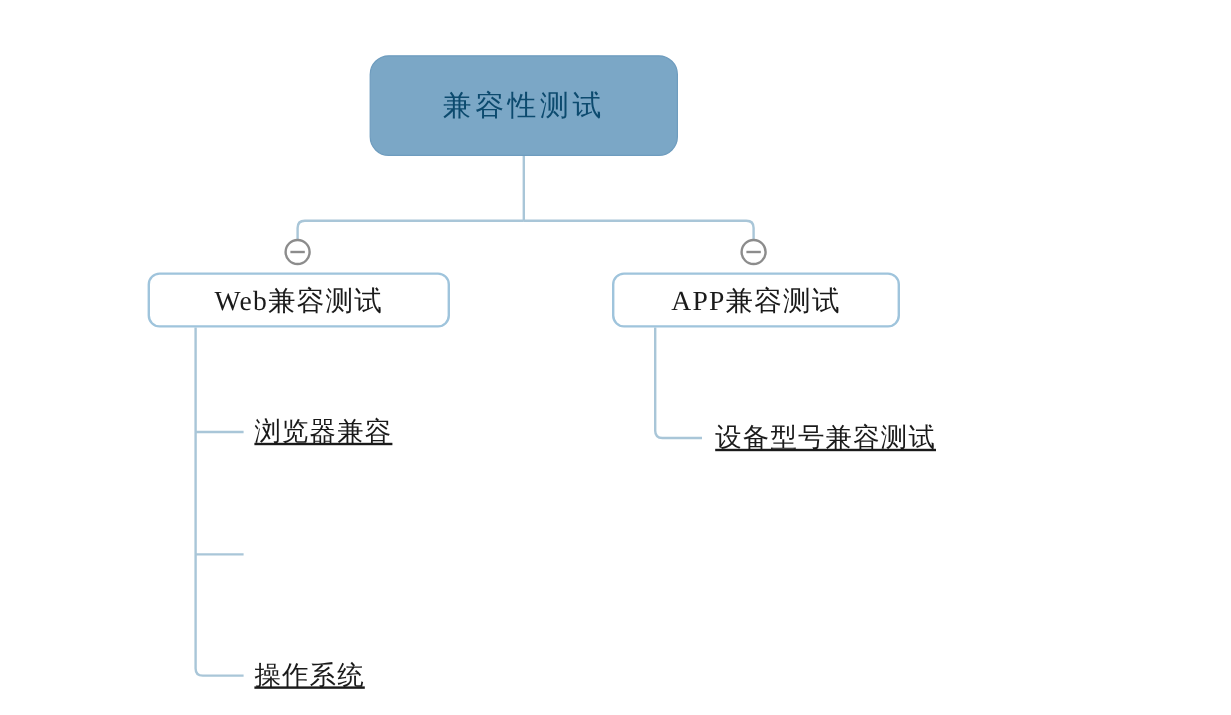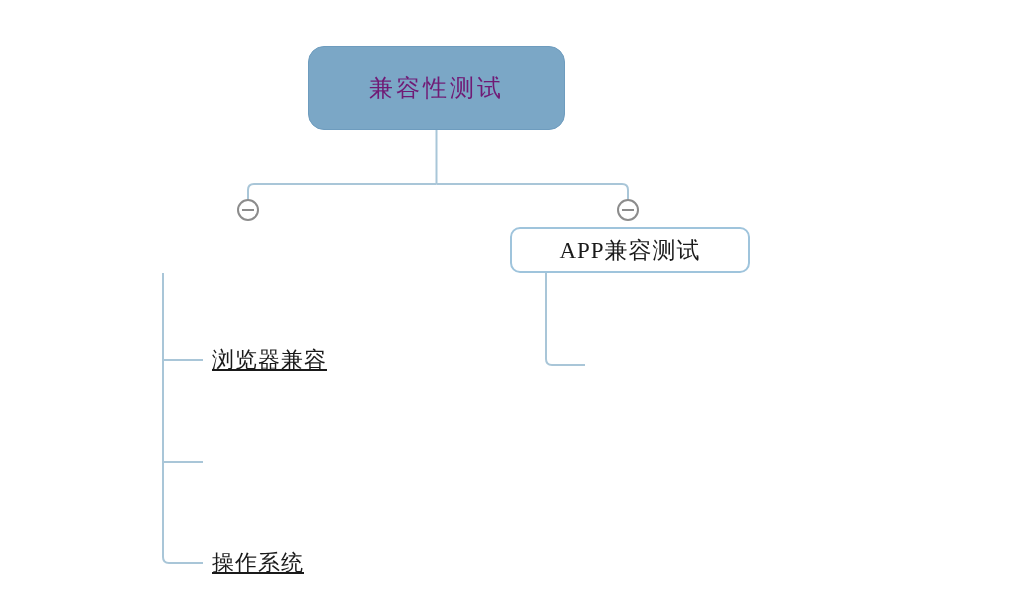--- a/index.html
+++ b/index.html
@@ -44,7 +44,7 @@
     background: #7ba7c6;
     border: 1px solid #6e9cbe;
     border-radius: 16px;
-    color: #701a75;
+    color: #0c4a6e;
     font-size: 24px;
     letter-spacing: 3px;
     cursor: pointer;

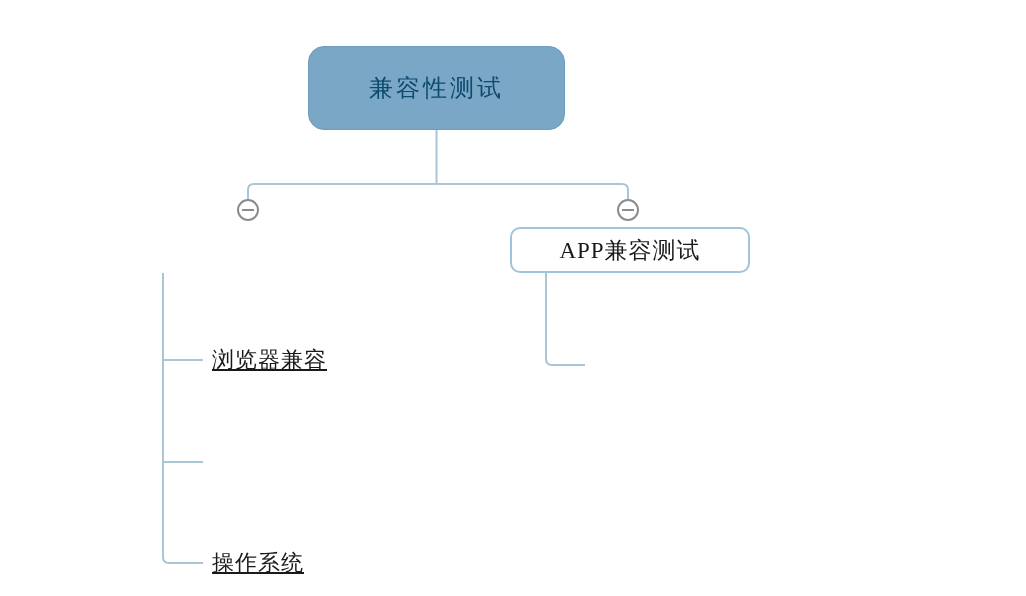--- a/index.html
+++ b/index.html
@@ -124,6 +124,9 @@
     <span class="minus-bar"></span>
   </div>
 
+  <div class="node branch-node web">
+    <span>Web兼容测试</span>
+  </div>
 
   <div class="node branch-node app">
     <span>APP兼容测试</span>

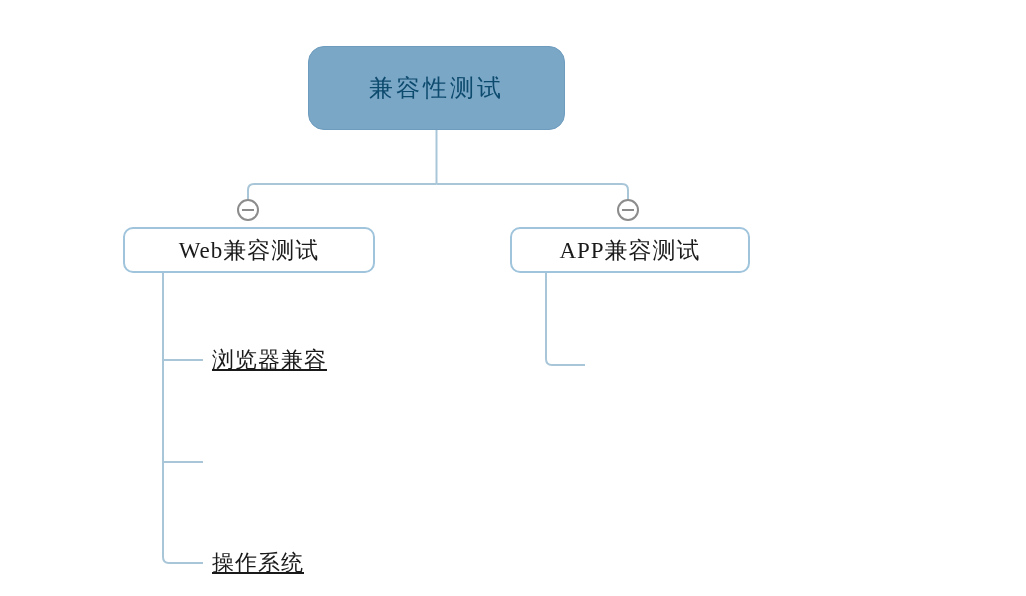--- a/index.html
+++ b/index.html
@@ -134,6 +134,7 @@
 
   <div class="leaf-label leaf-browser">浏览器兼容</div>
   <div class="leaf-label leaf-os">操作系统</div>
+  <div class="leaf-label leaf-device">设备型号兼容测试</div>
 
 </div>
 

